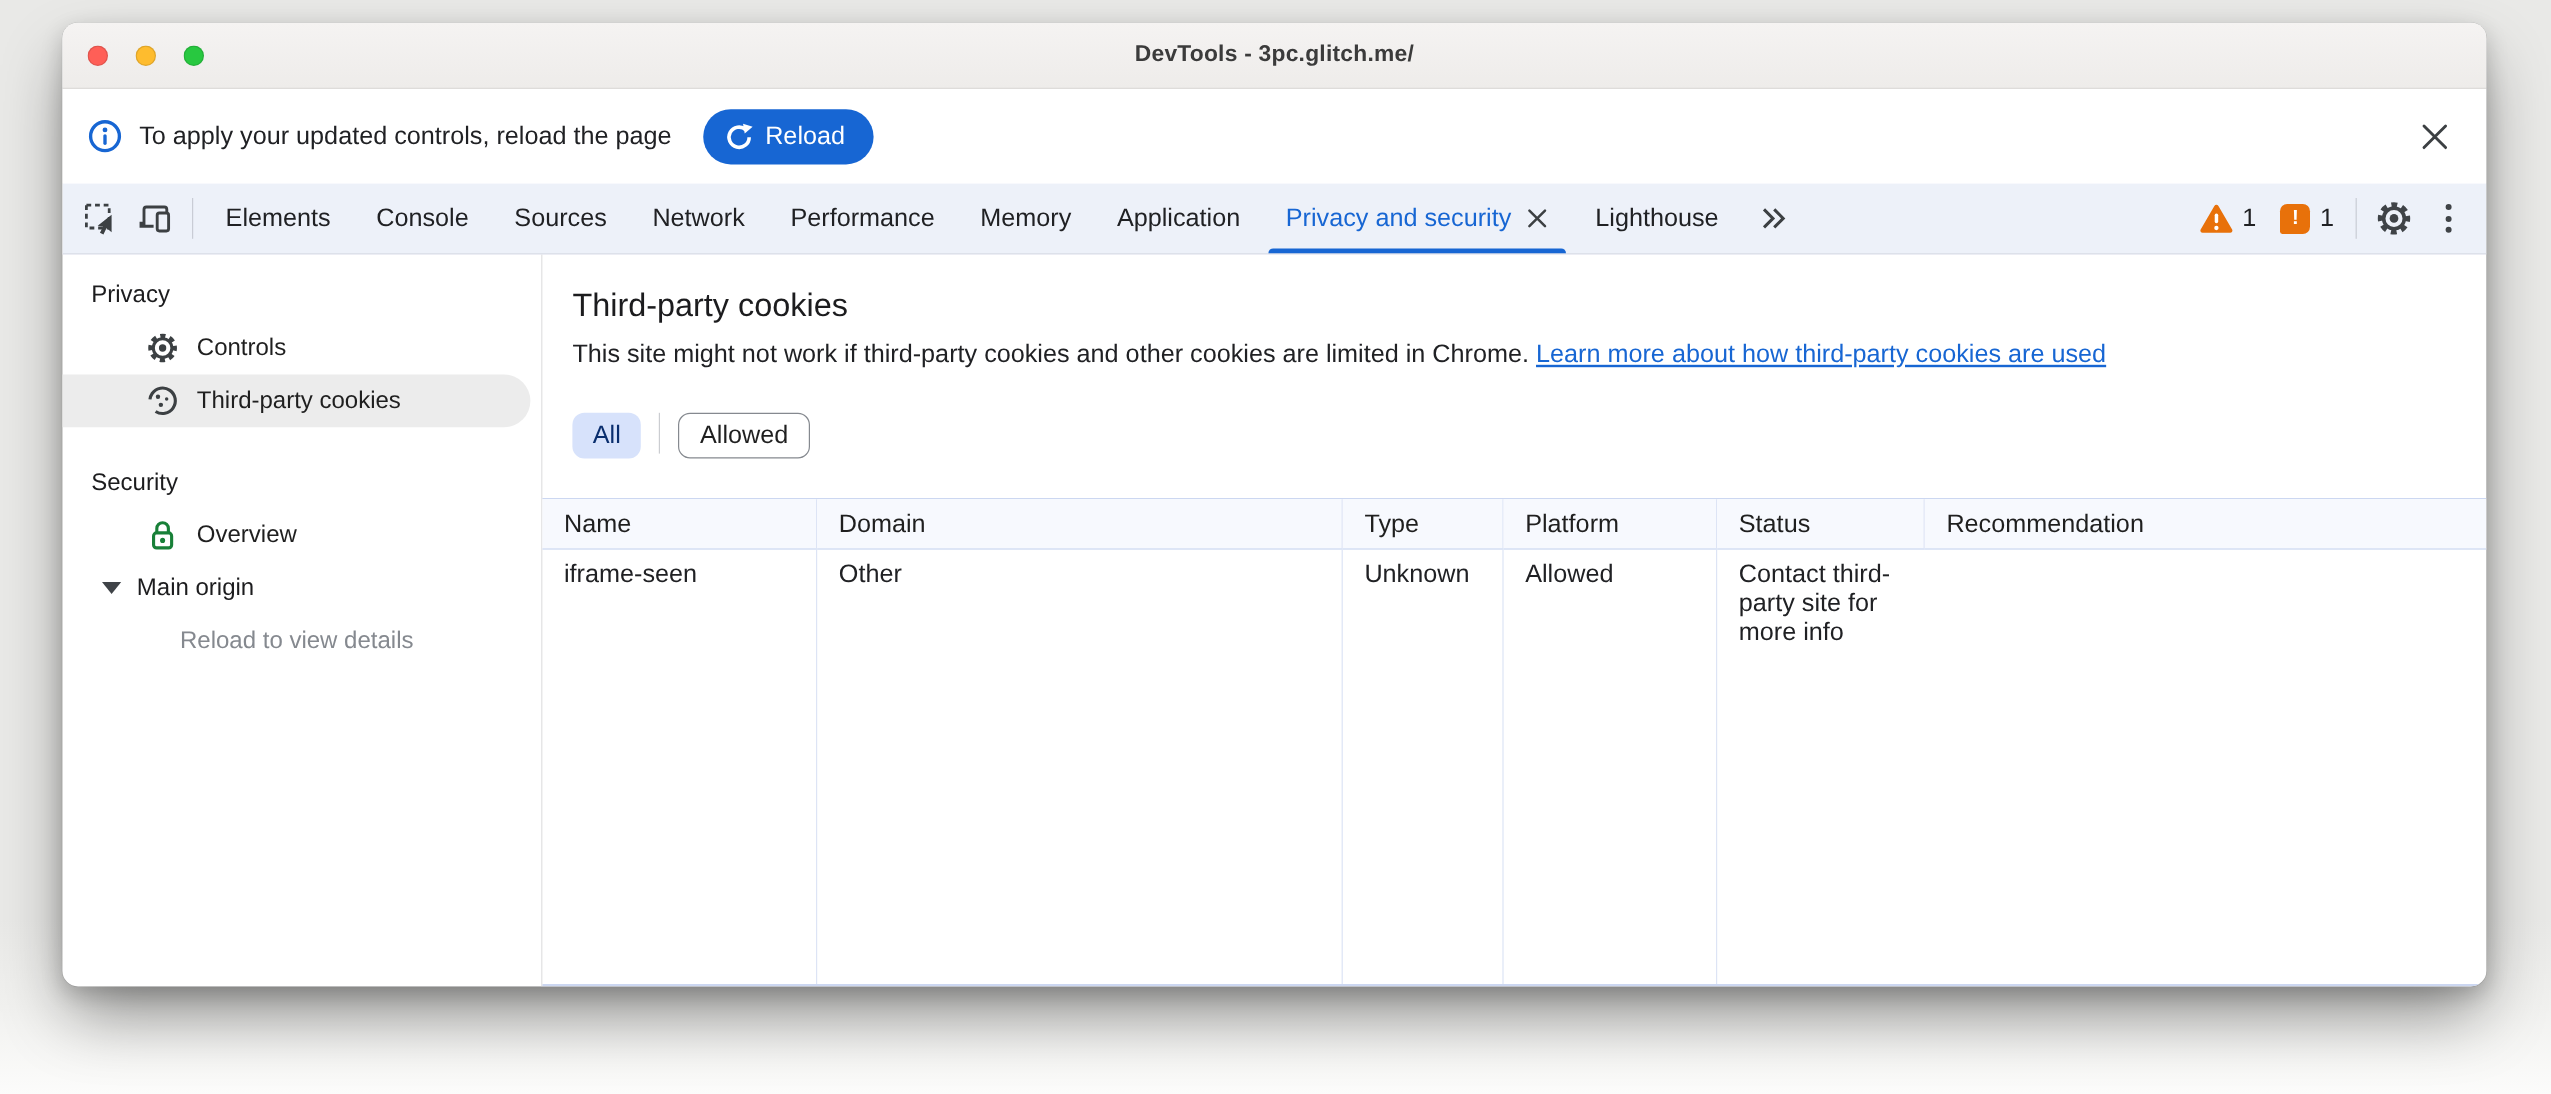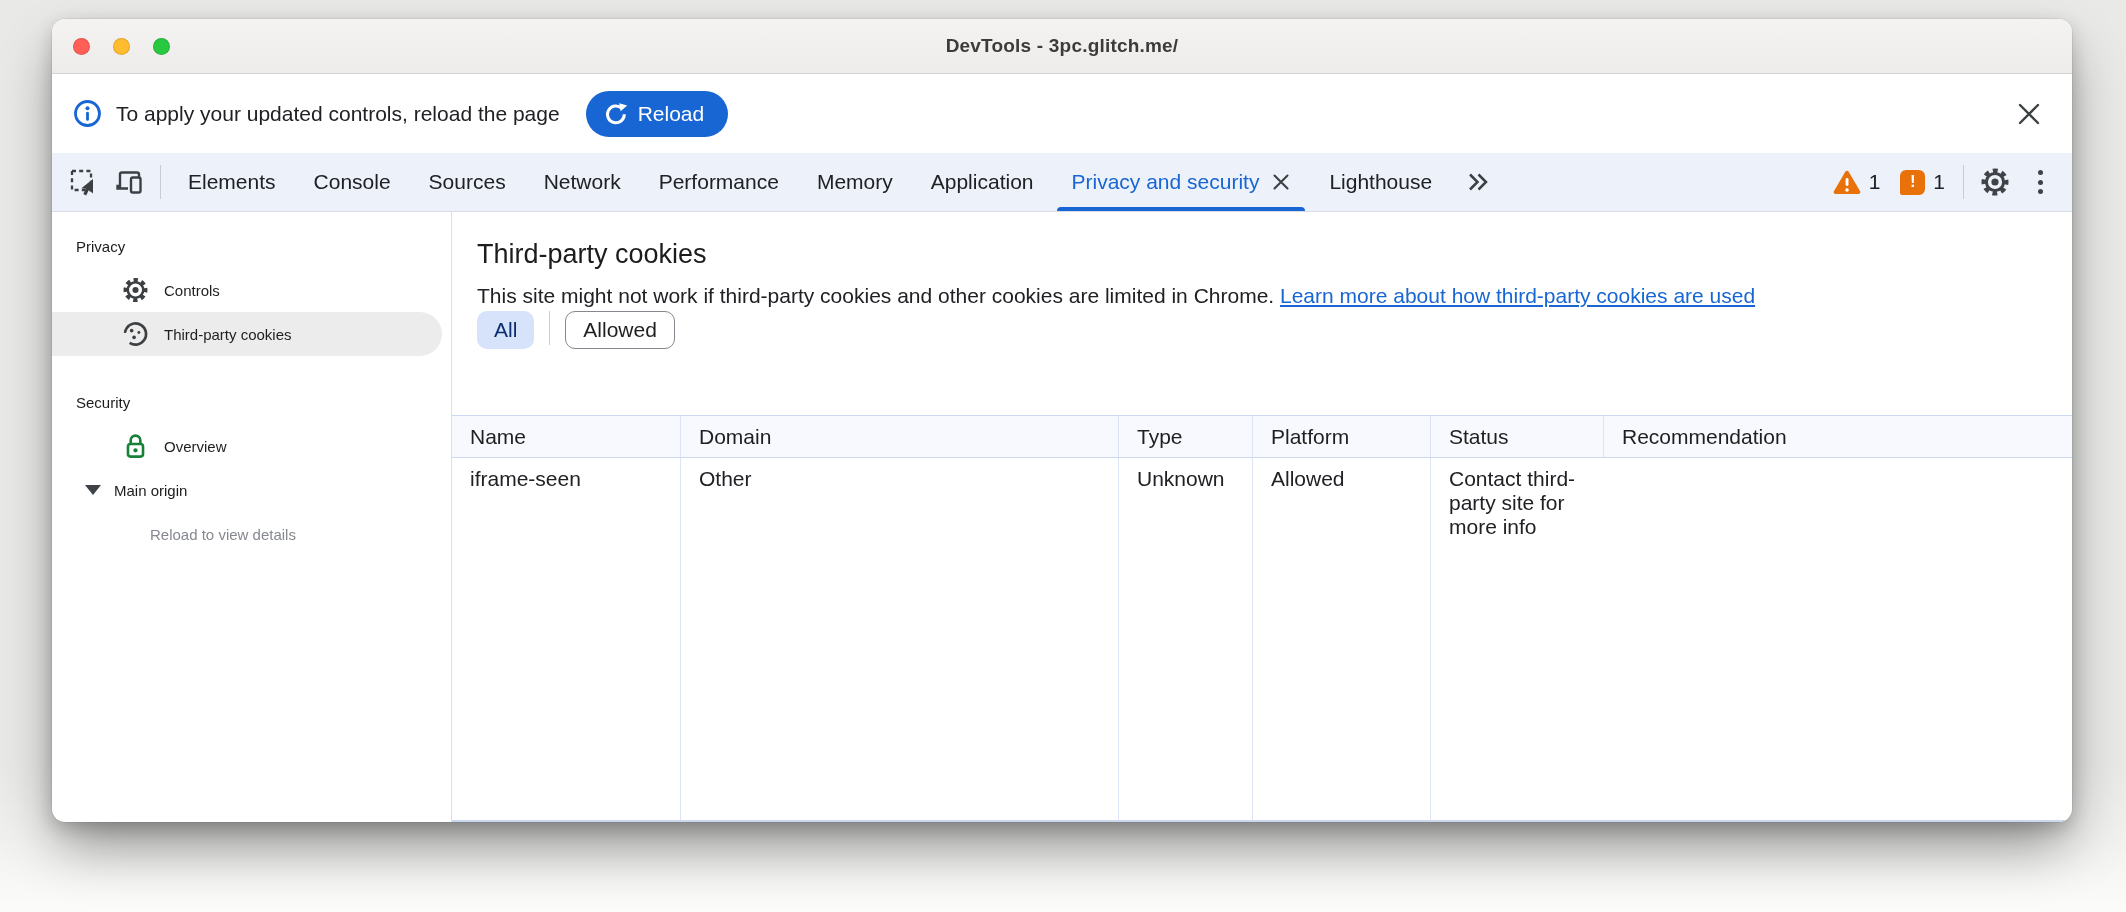--- a/index.html
+++ b/index.html
@@ -66,7 +66,7 @@
   .dots-btn i { width:5px; height:5px; border-radius:50%; background:#3f4347; }
   
   .content { flex:1; display:flex; min-height:0; }
-  .sidebar { width:400px; flex:0 0 400px; border-right:1px solid #e0e0e2; padding-top:12px; font-size:15px; }
+  .sidebar { width:400px; flex:0 0 400px; border-right:1px solid #e0e0e2; padding-top:12px; font-size:20px; }
   .section-title { height:44px; display:flex; align-items:center; padding-left:24px; font-weight:500; color:#1c1c1e; }
   .side-item {
     height:44px; display:flex; align-items:center; gap:15px; padding-left:70px;

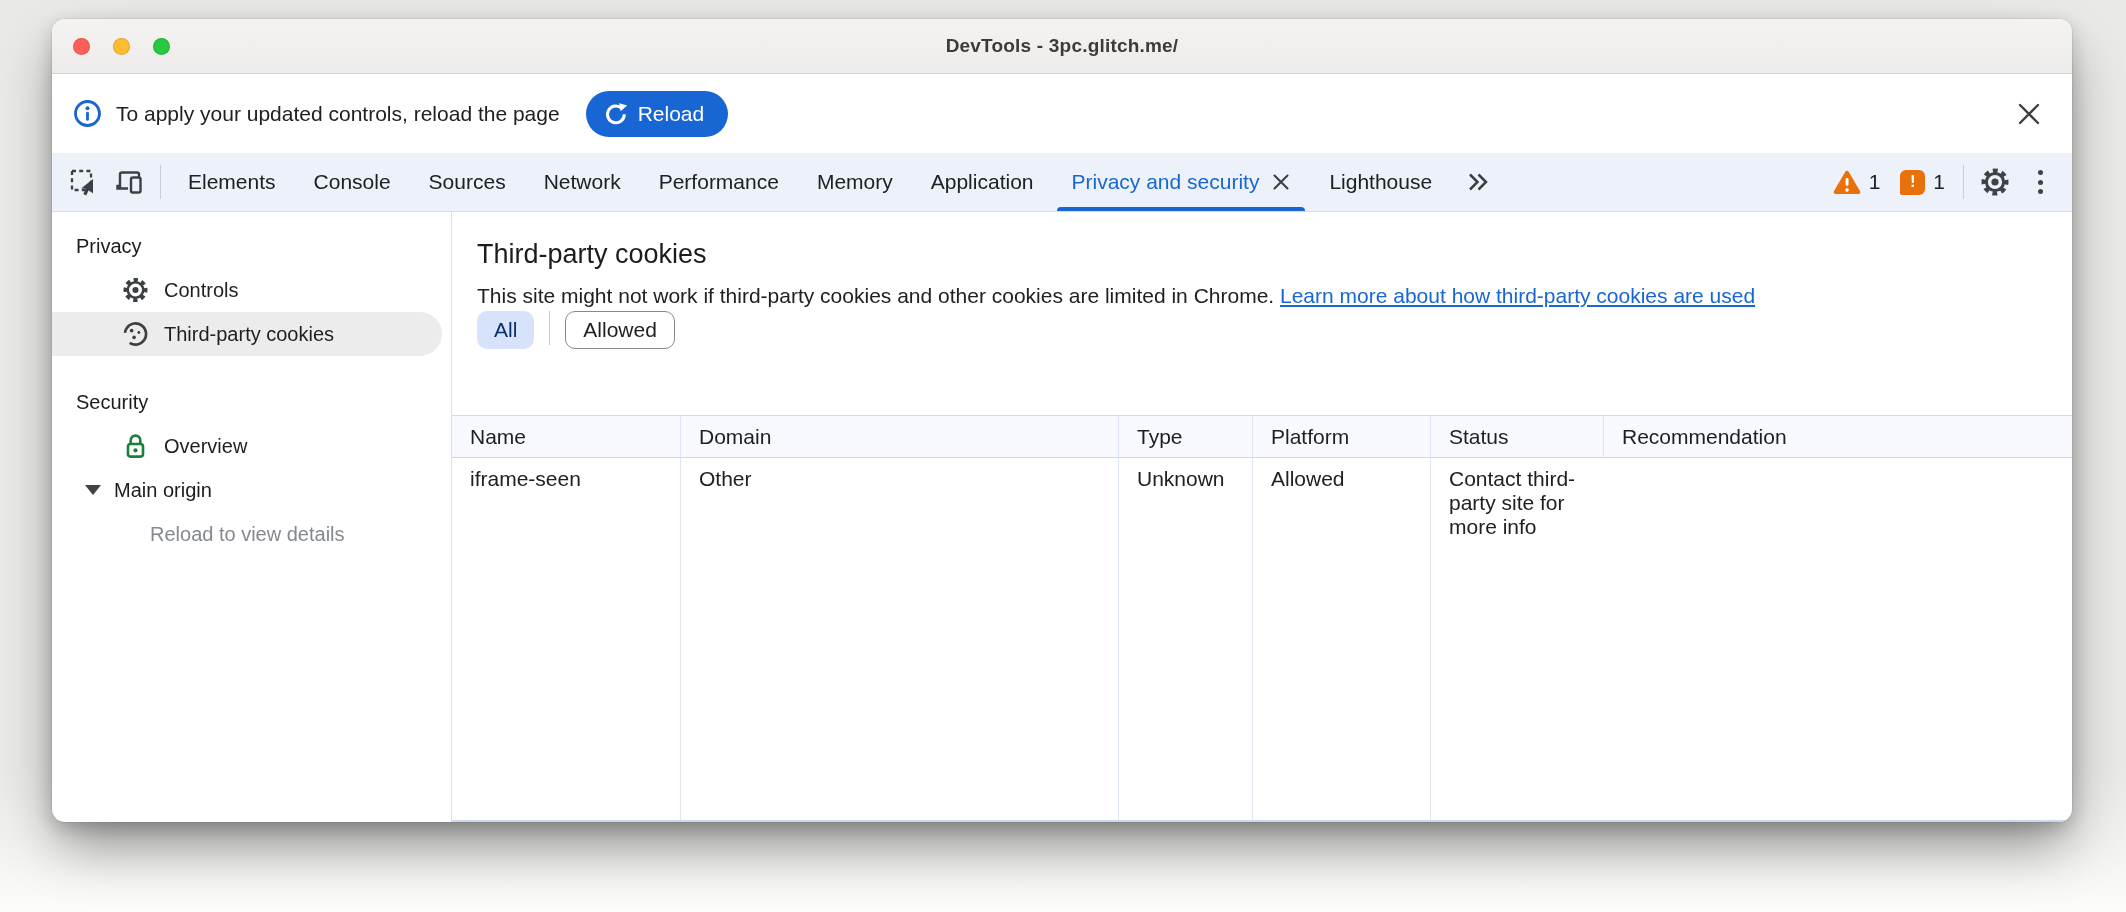--- a/index.html
+++ b/index.html
@@ -83,7 +83,7 @@
   .main h1 { font-size:27px; font-weight:500; color:#1c1c1e; margin-top:24px; line-height:36px; }
   .main .desc { margin-top:9px; line-height:30px; color:#202124; }
   .main .desc a { color:#1766d3; text-decoration:underline; cursor:pointer; }
-  .chips { display:flex; gap:15px; }
+  .chips { margin-top:33px; display:flex; gap:15px; }
   .chip { height:38px; display:flex; align-items:center; border-radius:10px; padding:0 17px; cursor:pointer; }
   .chip.on { background:#d7e2fb; color:#0a2e6e; font-weight:500; }
   .chip.off { background:#fff; border:1.5px solid #85898f; color:#1f1f1f; }

